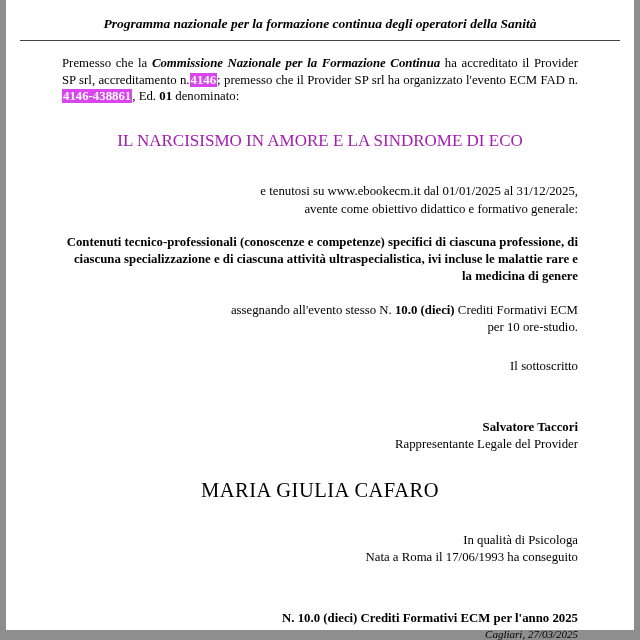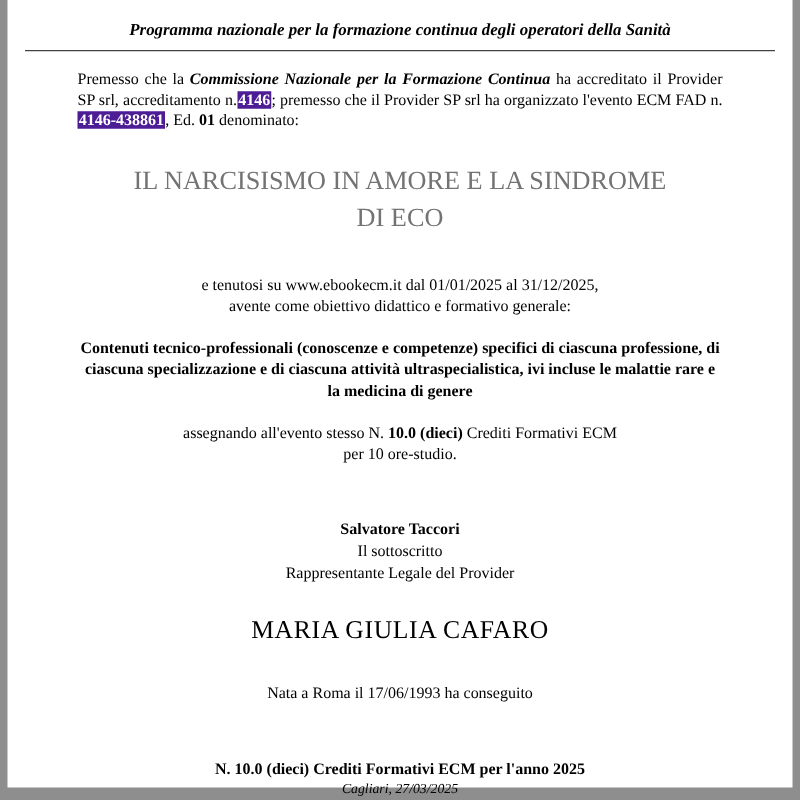--- a/index.html
+++ b/index.html
@@ -53,7 +53,7 @@
   .b  { font-weight: bold; margin-top: 43px; }
   .hl {
     font-weight: bold;
-    background: #4c1d95;
+    background: #d946ef;
     color: #ffffff;
     padding: 0 1px;
   }

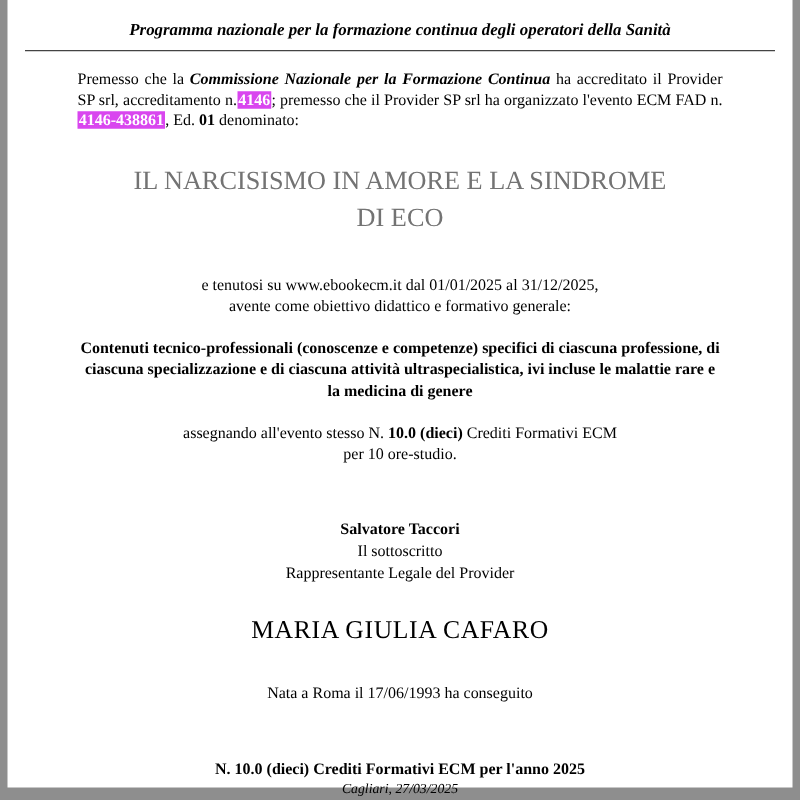--- a/index.html
+++ b/index.html
@@ -58,8 +58,8 @@
     padding: 0 1px;
   }
   .event-title {
-    color: #737373;
-    font-size: 21px;
+    color: #a21caf;
+    font-size: 17px;
     line-height: 1.45;
     text-align: center;
     max-width: 450px;

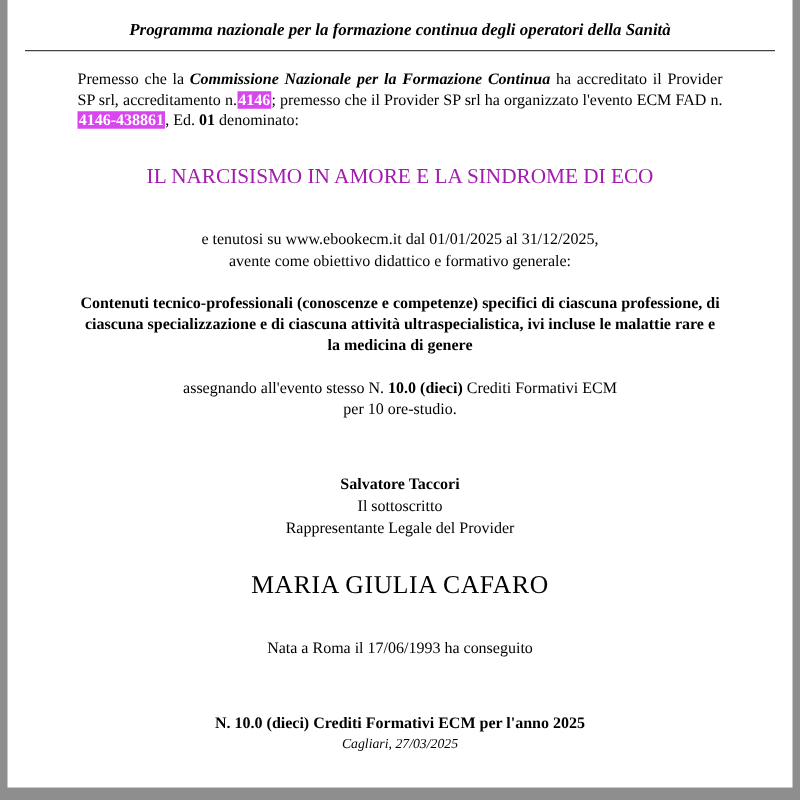--- a/index.html
+++ b/index.html
@@ -66,7 +66,7 @@
     margin: 24px auto 12px;
   }
   .center-block {
-    text-align: center;
+    text-align: right;
     font-size: 12.8px;
     line-height: 1.35;
   }

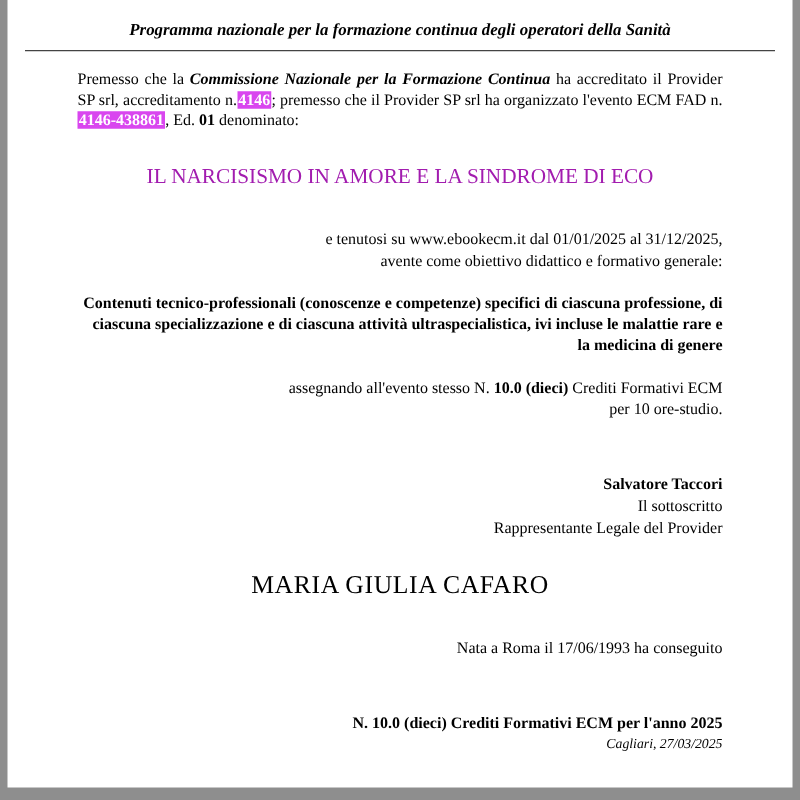--- a/index.html
+++ b/index.html
@@ -117,8 +117,8 @@
       </div>
 
       <div class="center-block mt-md">
+        <span class="line">Il sottoscritto</span>
         <span class="line b">Salvatore Taccori</span>
-        <span class="line">Il sottoscritto</span>
         <span class="line">Rappresentante Legale del Provider</span>
       </div>
 

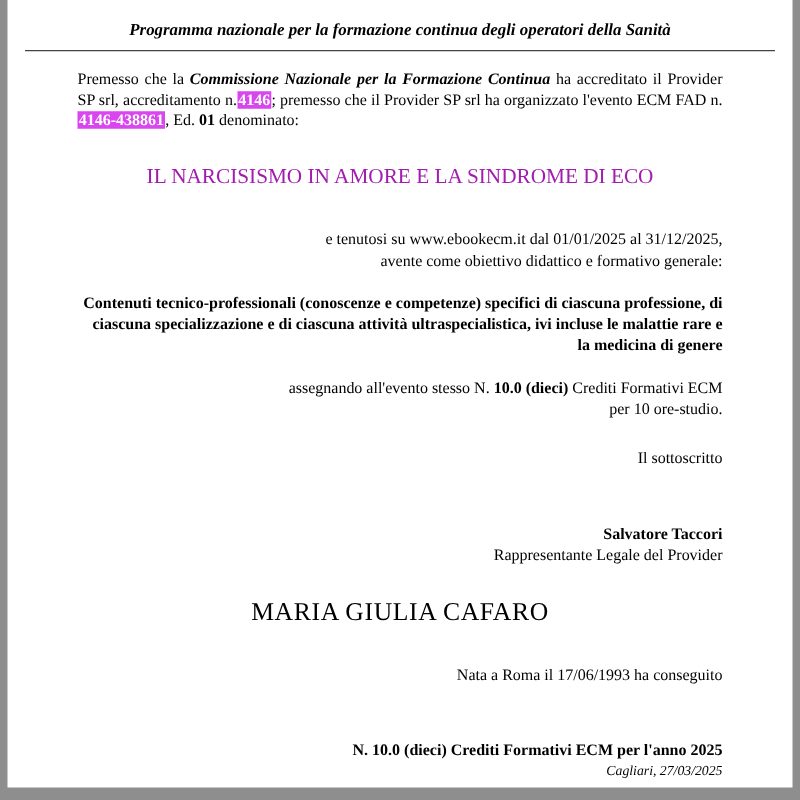--- a/index.html
+++ b/index.html
@@ -126,6 +126,7 @@
       <div class="participant-name">MARIA GIULIA CAFARO</div>
 
       <div class="center-block mt-lg">
+        <span class="line">In qualità di Psicologa</span>
         <span class="line">Nata a Roma il 17/06/1993 ha conseguito</span>
       </div>
 

